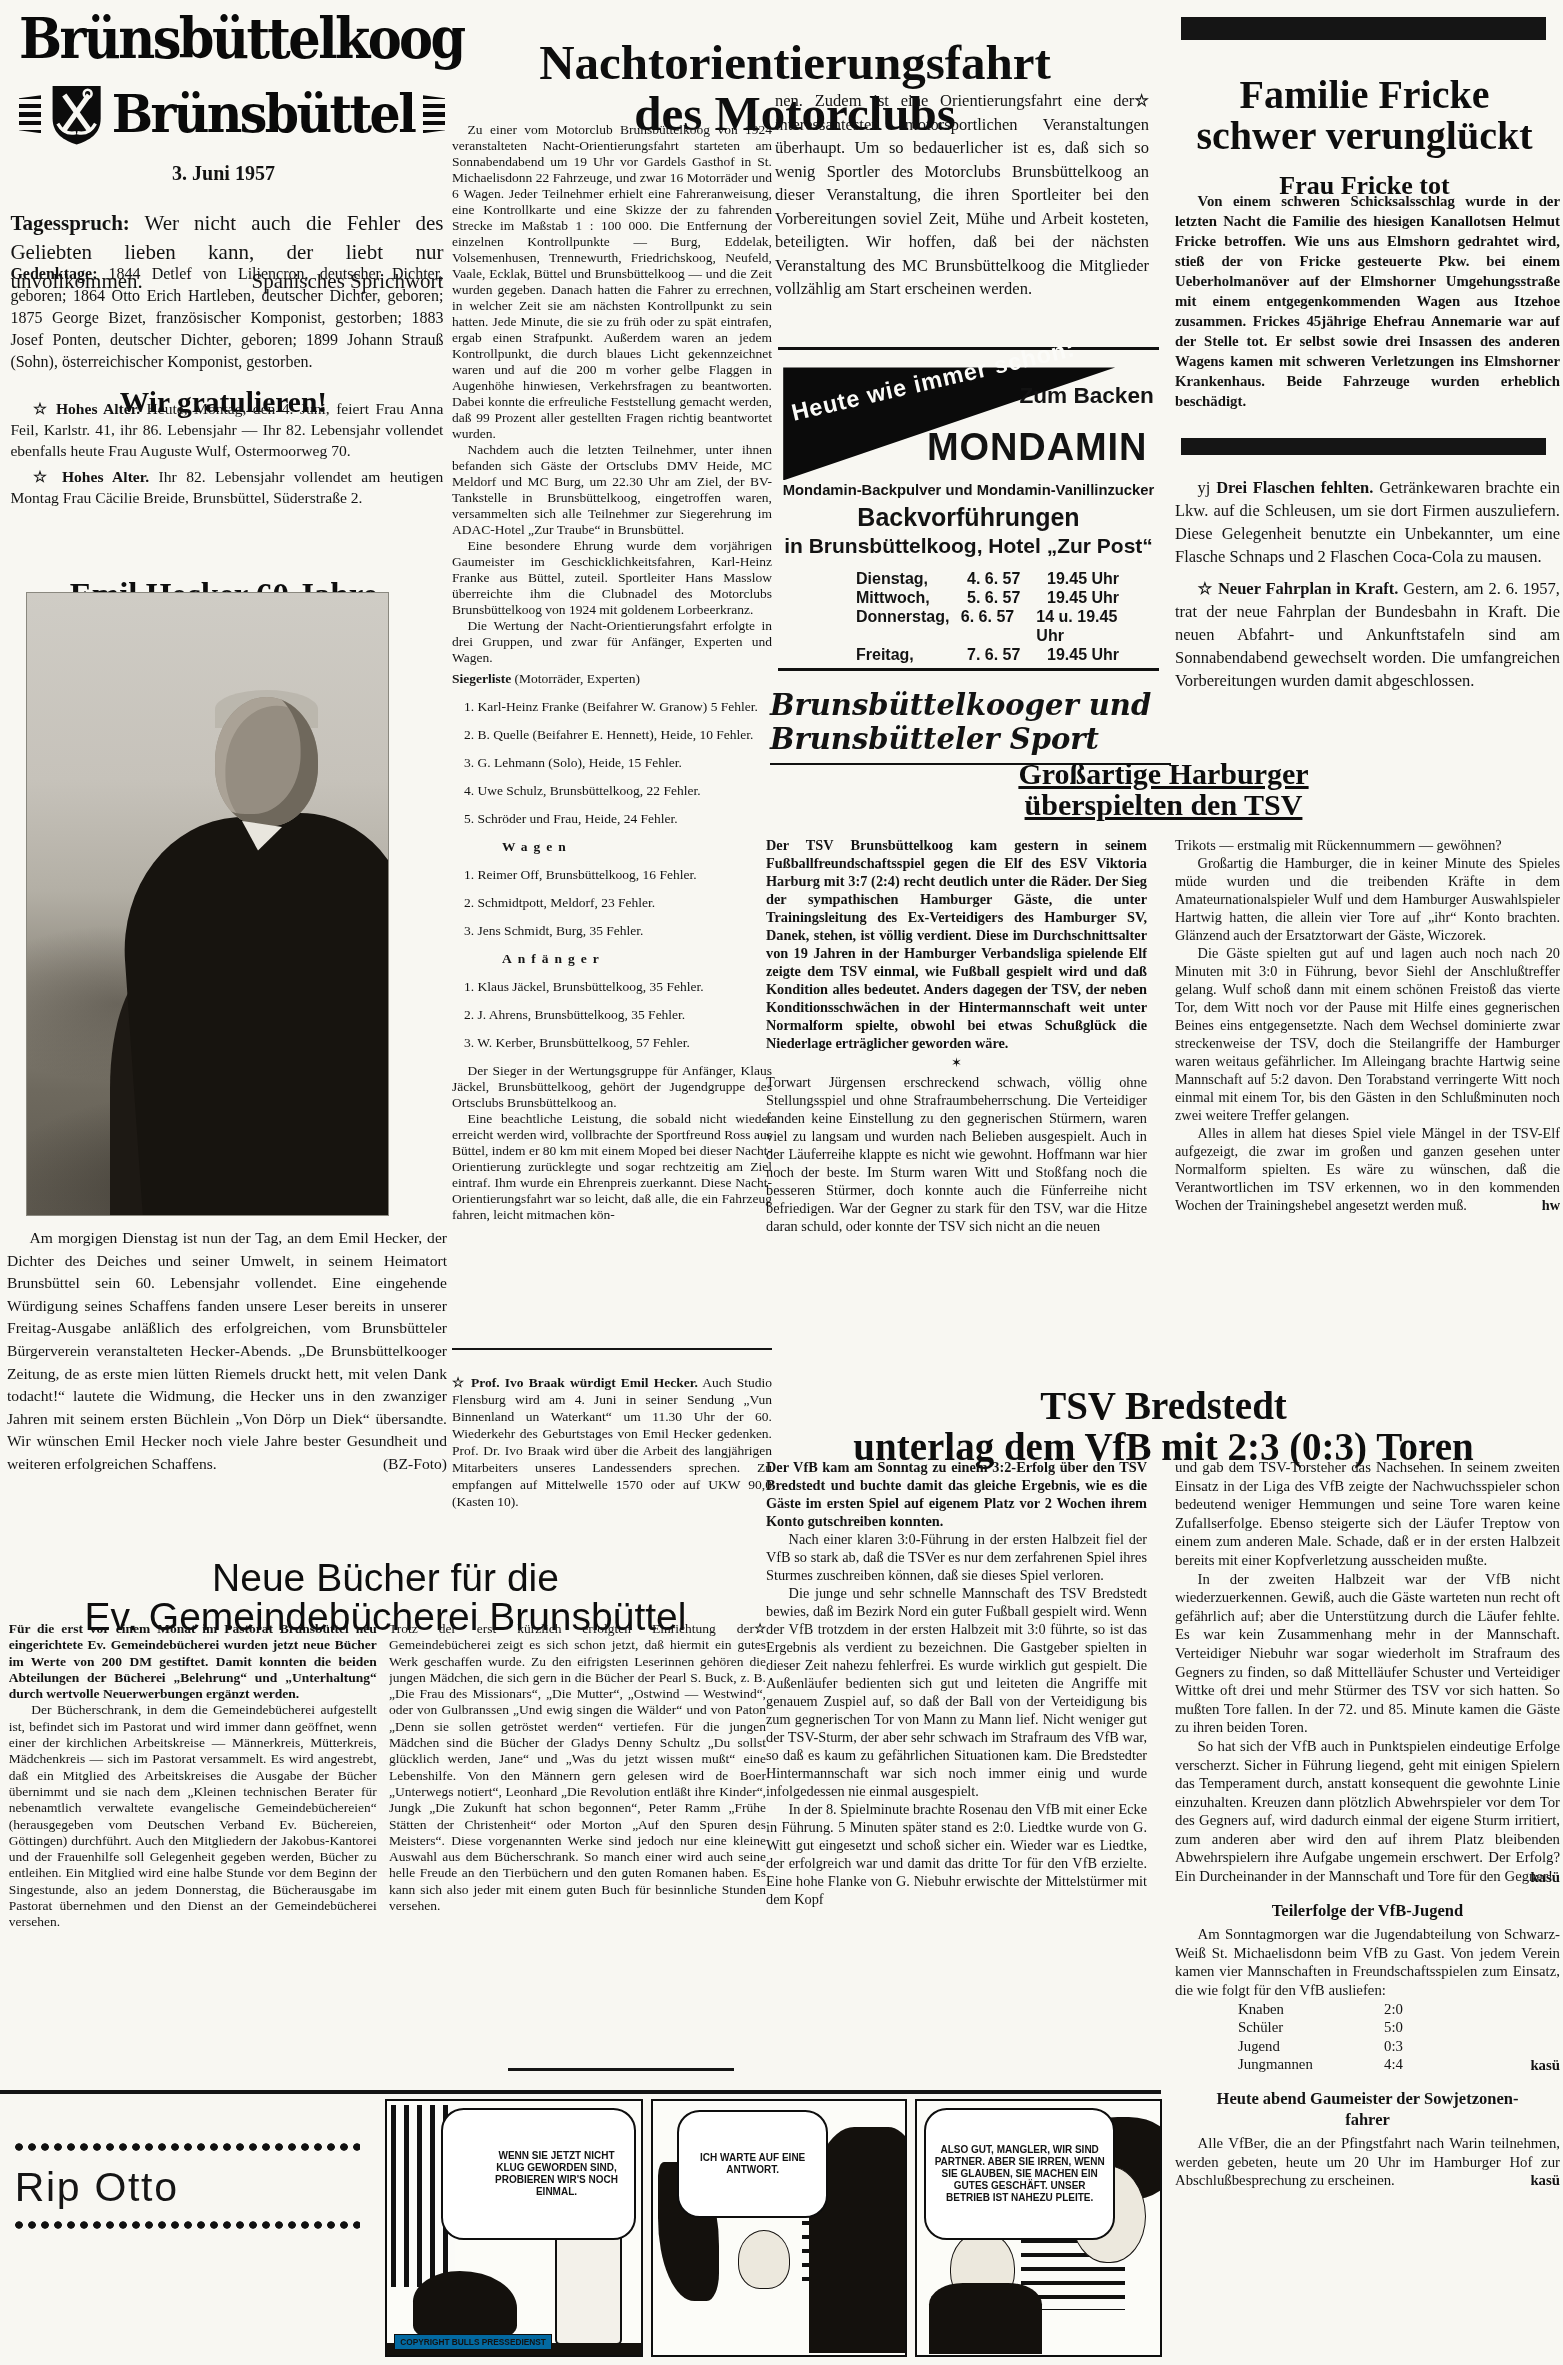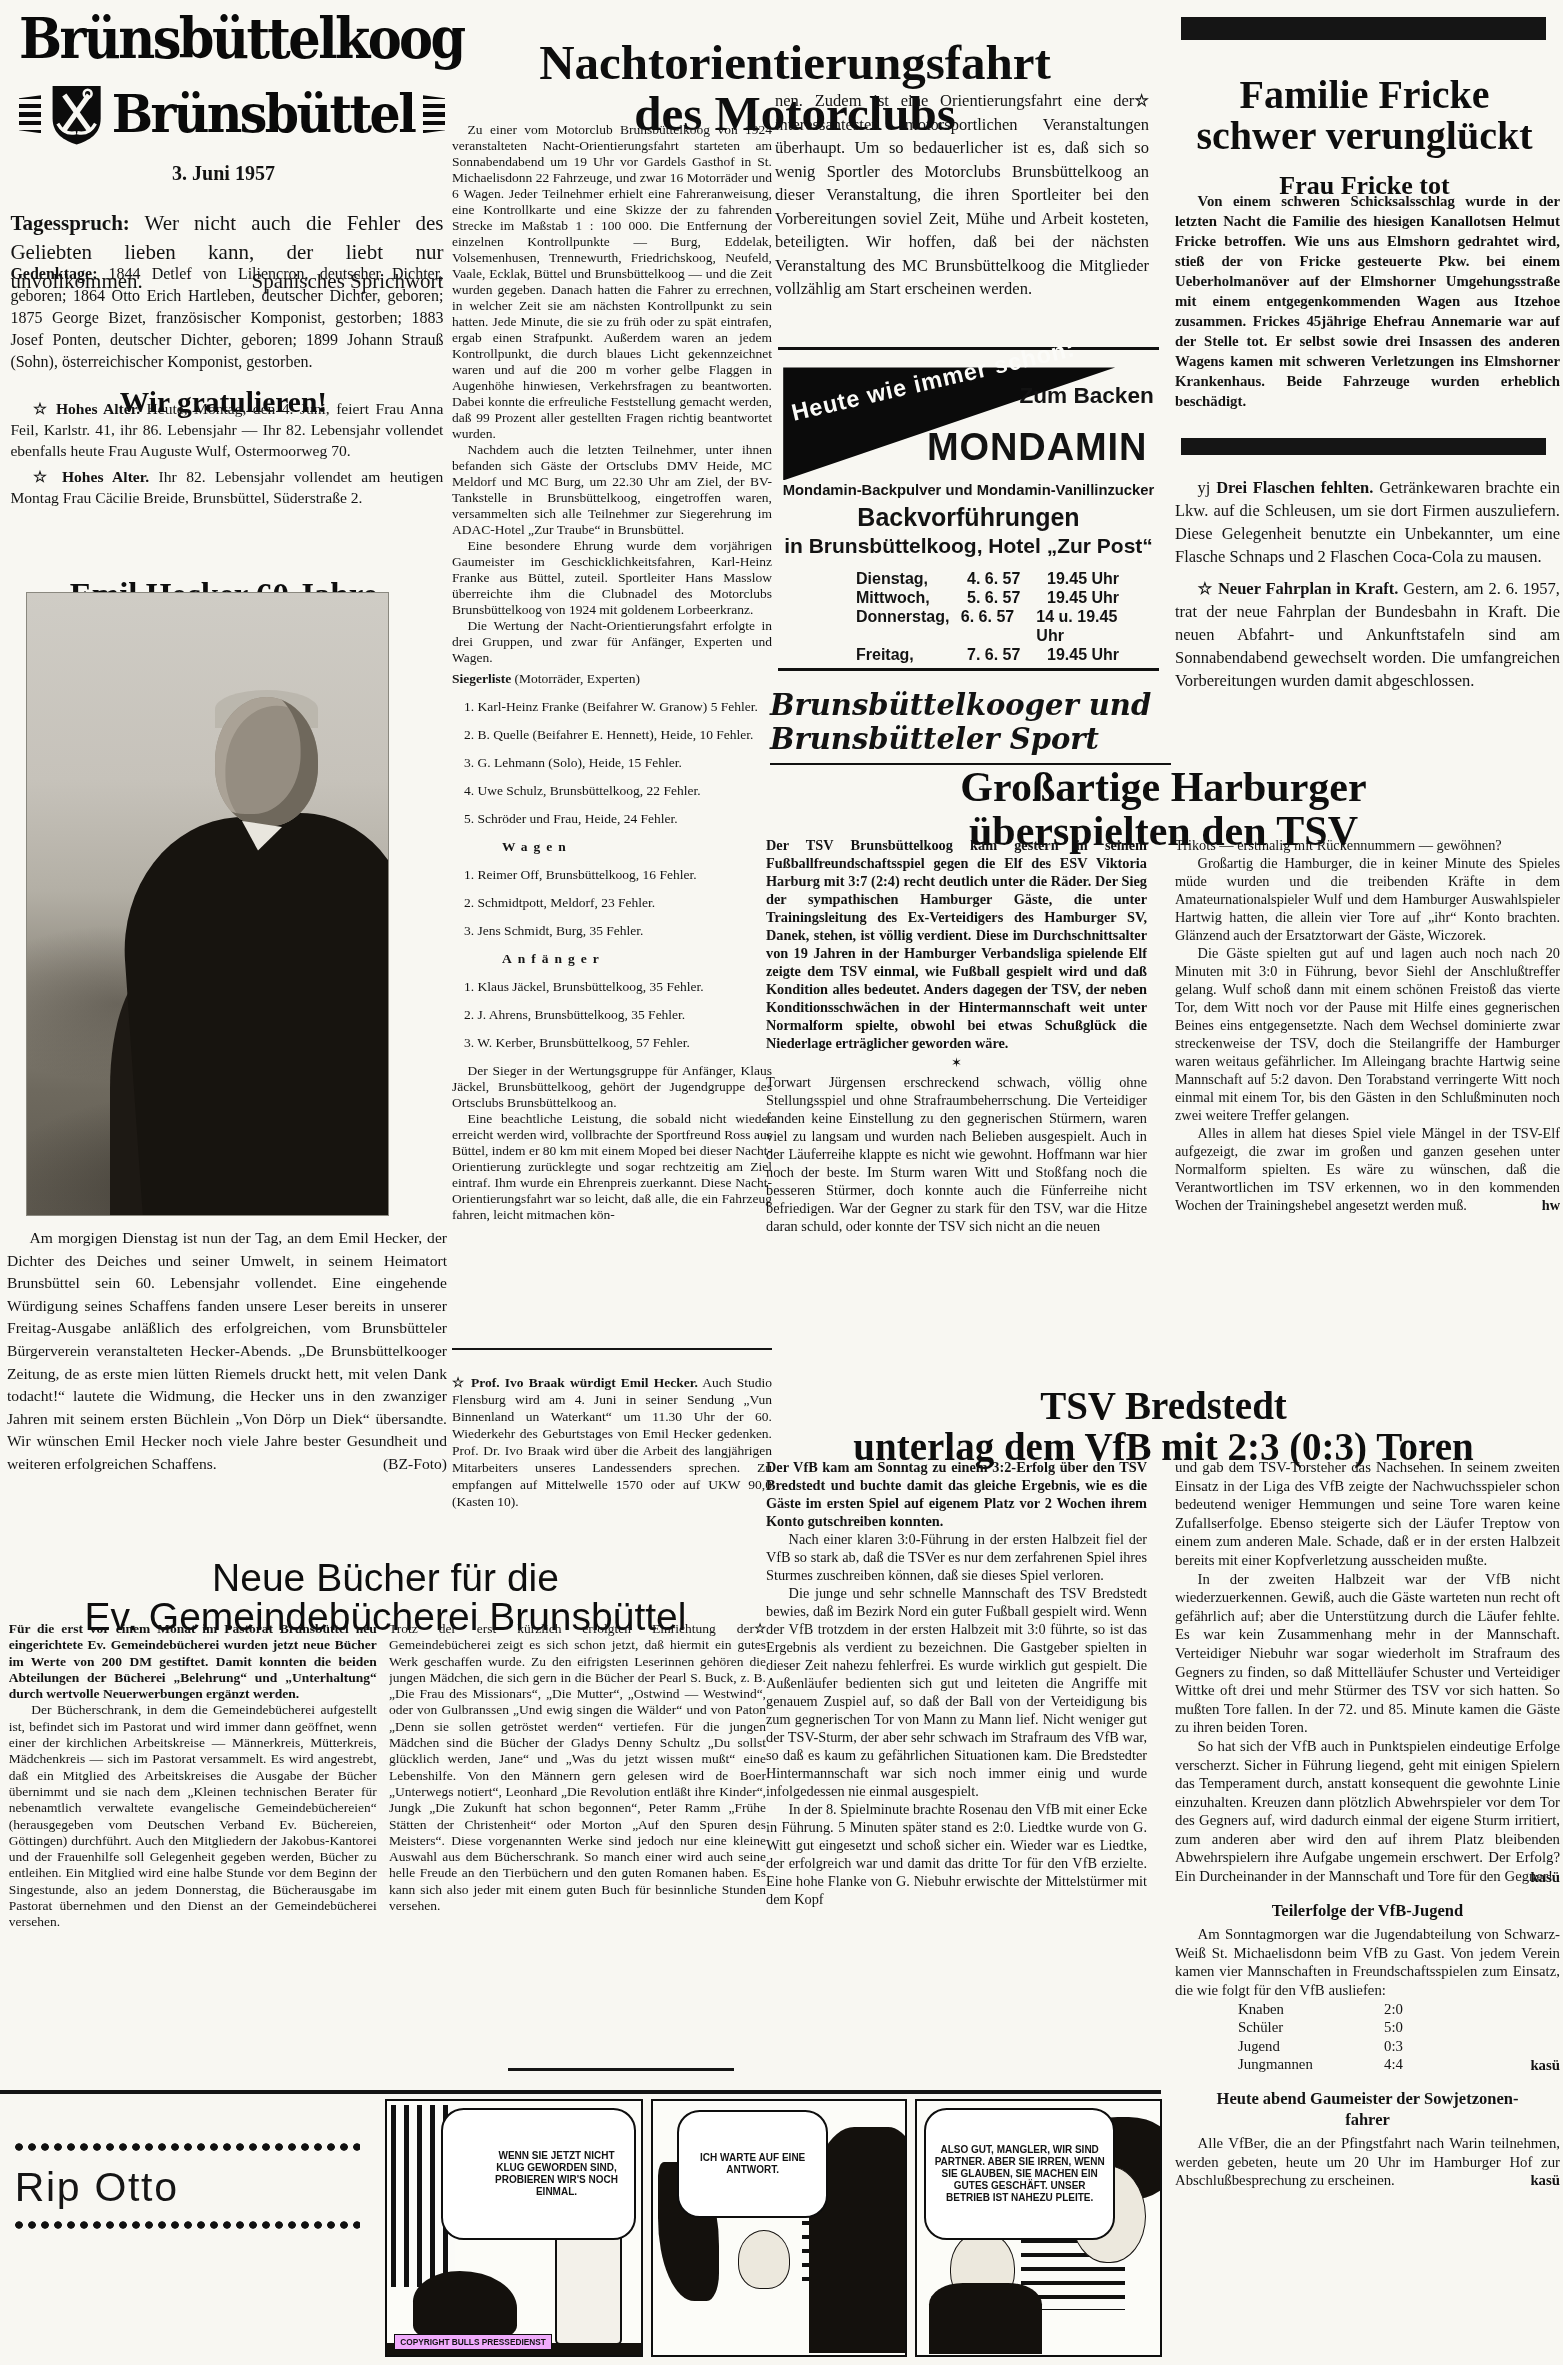--- a/index.html
+++ b/index.html
@@ -99,7 +99,7 @@
   
   #sport-script{left:770px;top:688px;width:401px;font-family:"DejaVu Serif",serif;font-style:italic;
                 font-weight:bold;font-size:29px;border-bottom:2.6px solid #111;padding-bottom:7px;}
-  #a1-head{left:764px;top:738px;width:799px;font-size:42px;}
+  #a1-head{left:764px;top:738px;width:799px;font-size:30px;text-decoration:underline;}
   #a1-col1{left:766px;top:836px;width:381px;font-size:14.3px;line-height:18px;height:520px;overflow:hidden;}
   #a1-col2{left:1175px;top:836px;width:385px;font-size:14.3px;line-height:18px;height:520px;overflow:hidden;}
   .divider-star{text-align:center;font-size:13px;margin:1.7px 0;}

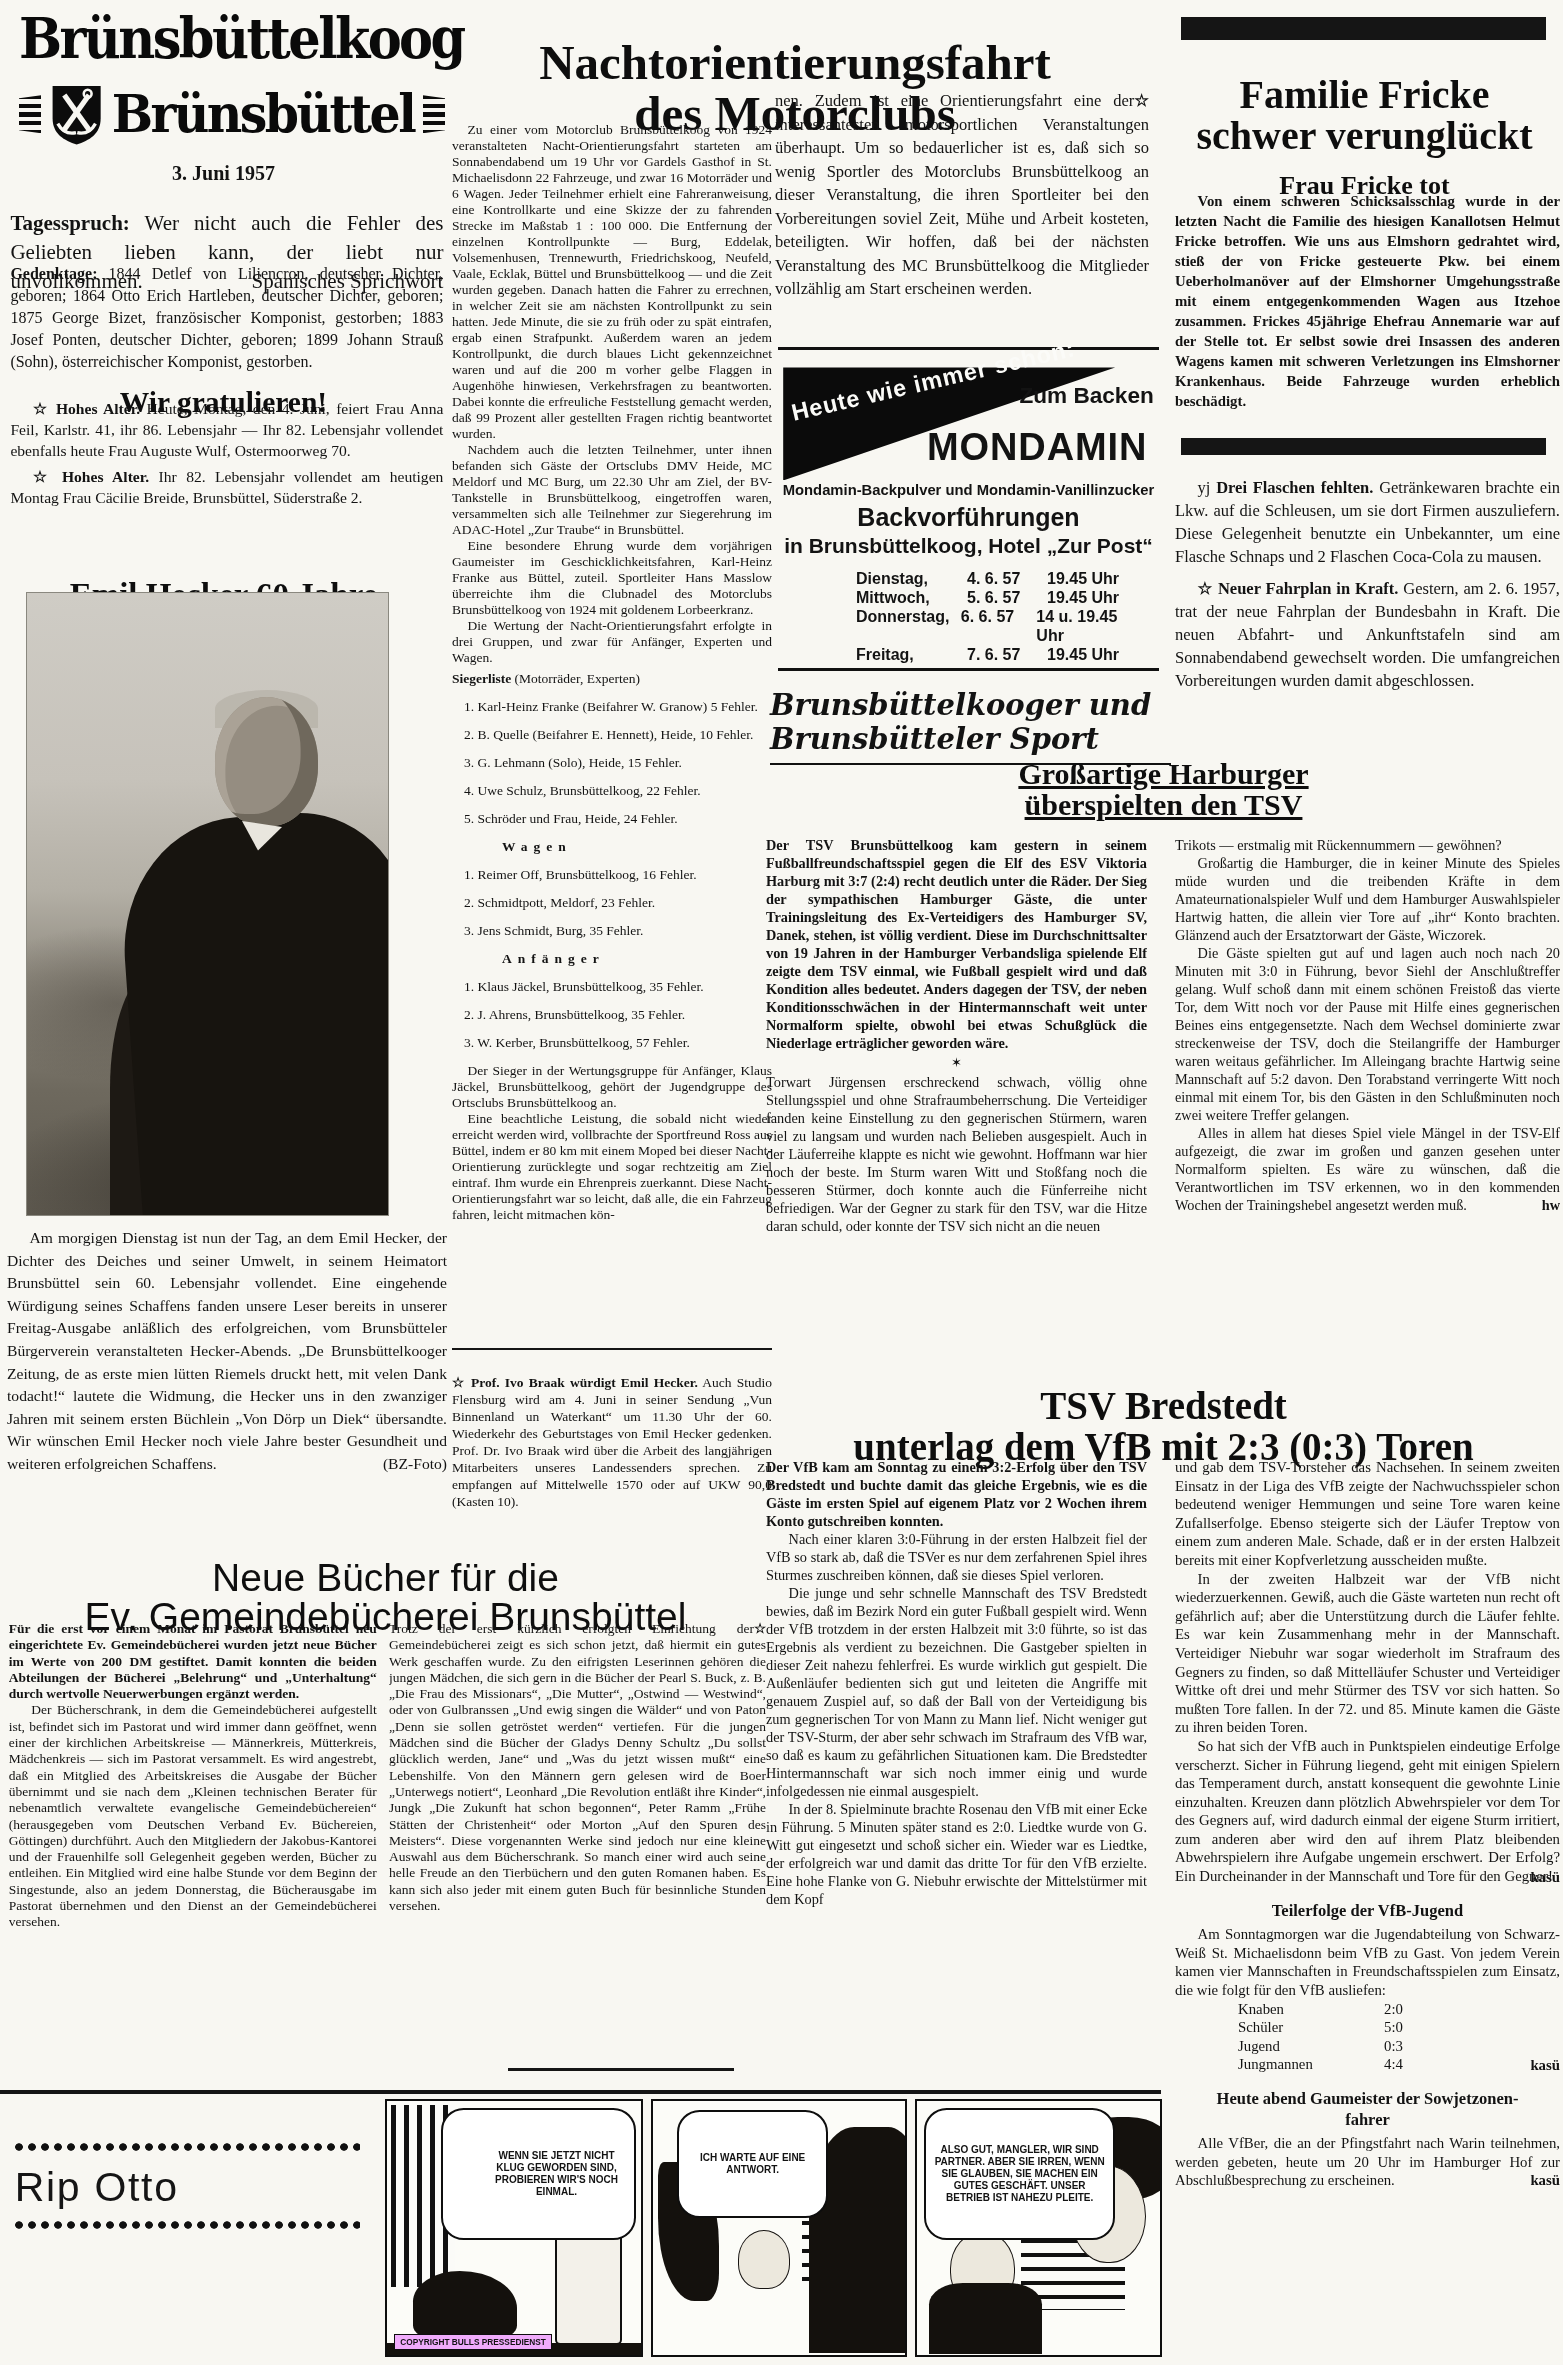--- a/index.html
+++ b/index.html
@@ -131,7 +131,7 @@
   .silhouette{position:absolute;background:#14110d;}
   .lightfig{position:absolute;background:#f3f1ea;border:2.6px solid #101010;}
   .face{position:absolute;background:#ece8dd;border:1.7px solid #171412;}
-  .copyright{position:absolute;left:7px;bottom:5.2px;background:#f0abfc;border:1.7px solid #0e0e0e;
+  .copyright{position:absolute;left:7px;bottom:5.2px;background:#0369a1;border:1.7px solid #0e0e0e;
              font-family:"Liberation Sans",sans-serif;font-weight:bold;font-size:8.3px;padding:1.7px 5.2px;z-index:4;}
 </style>
 </head>

